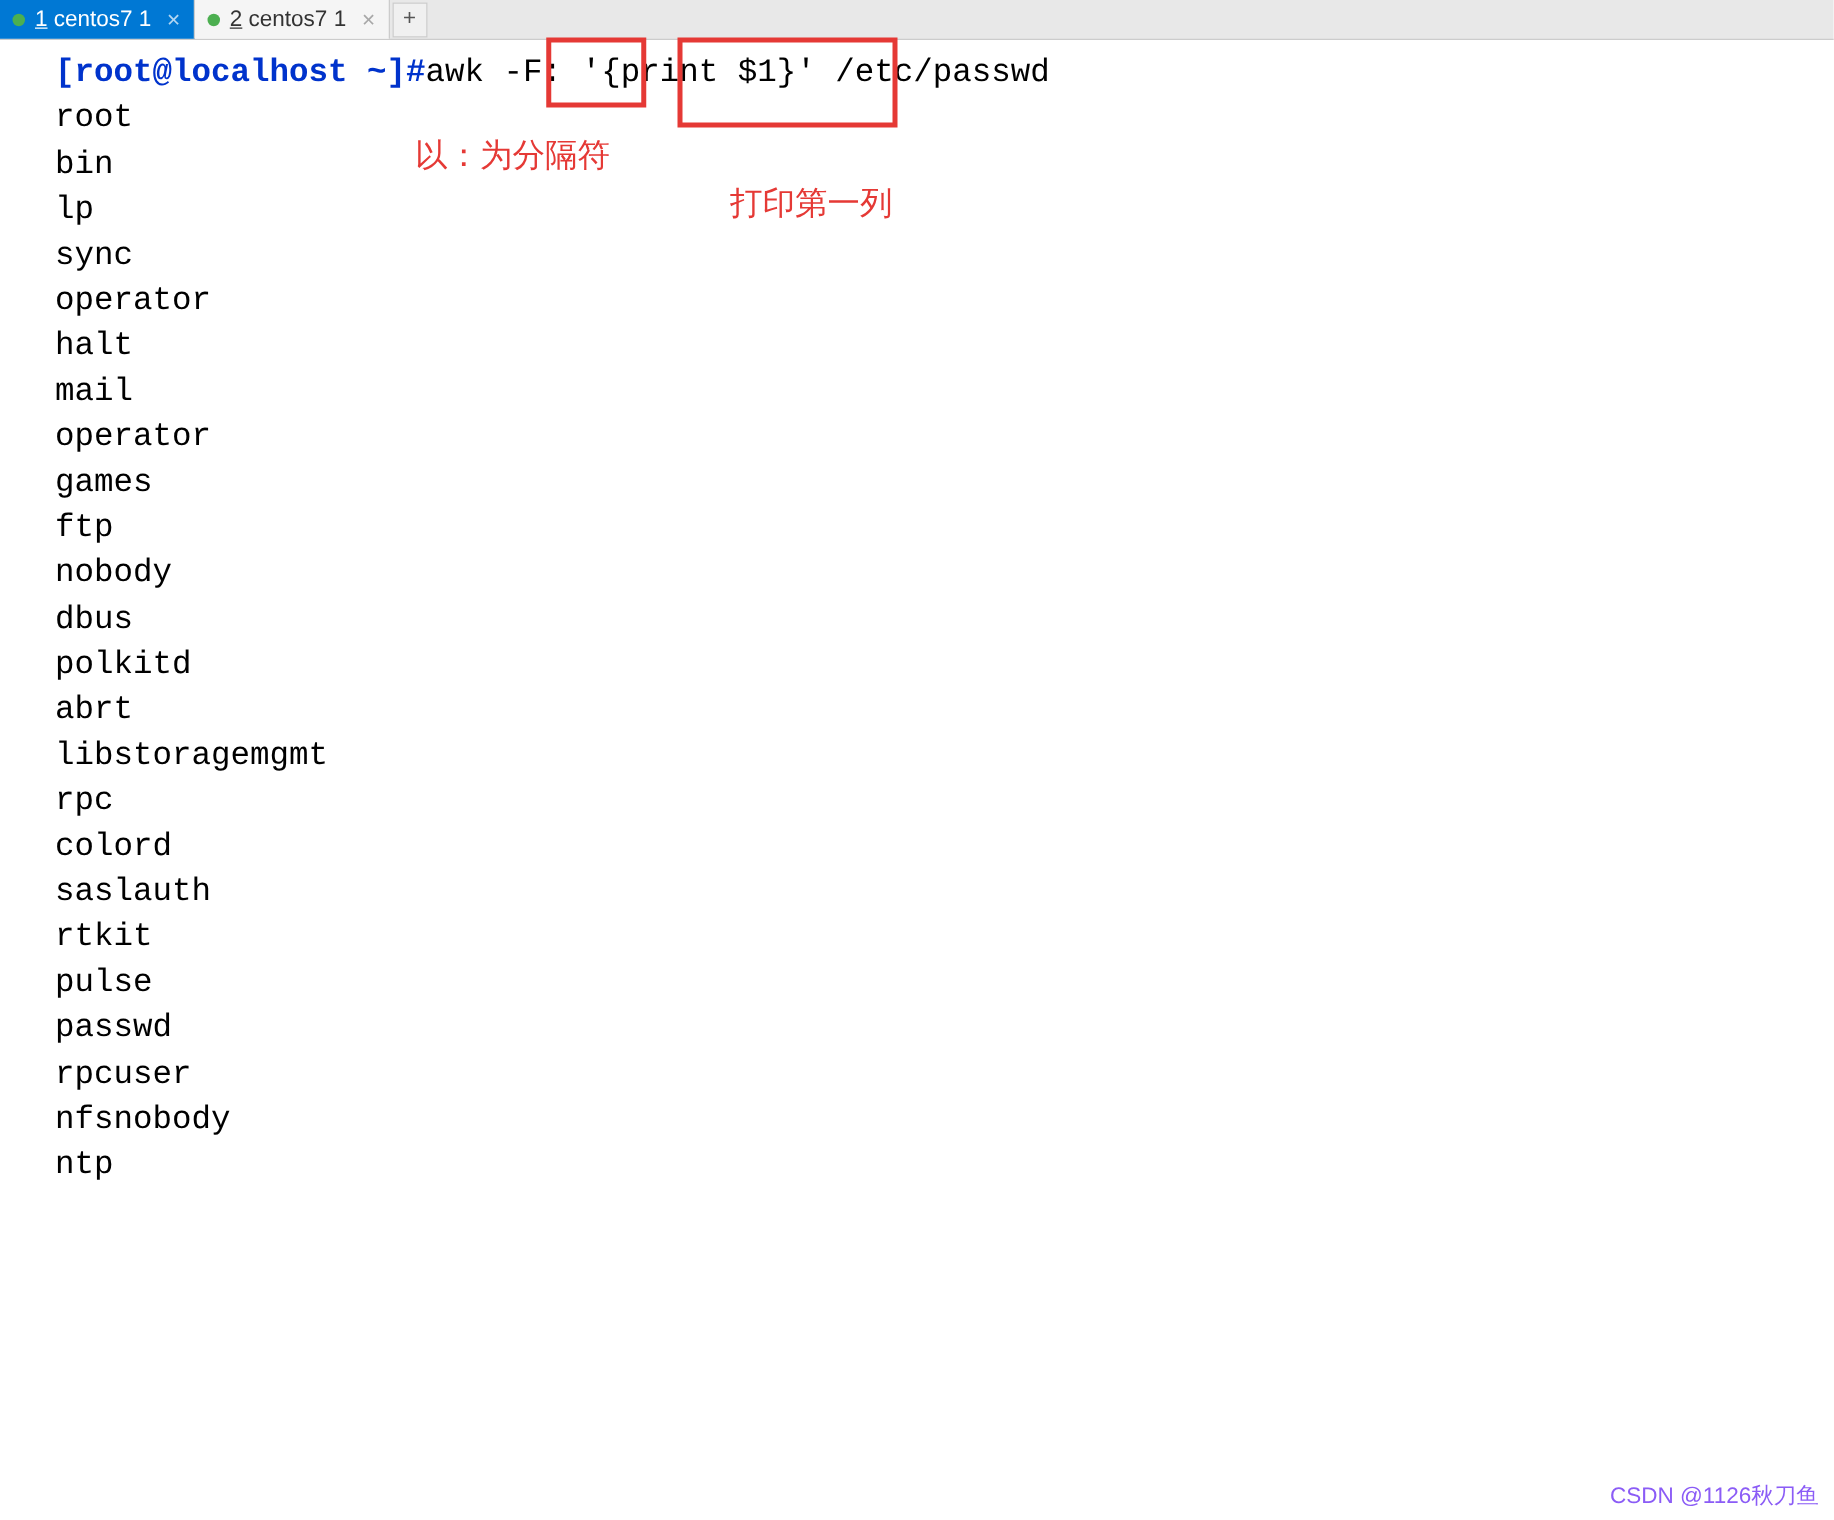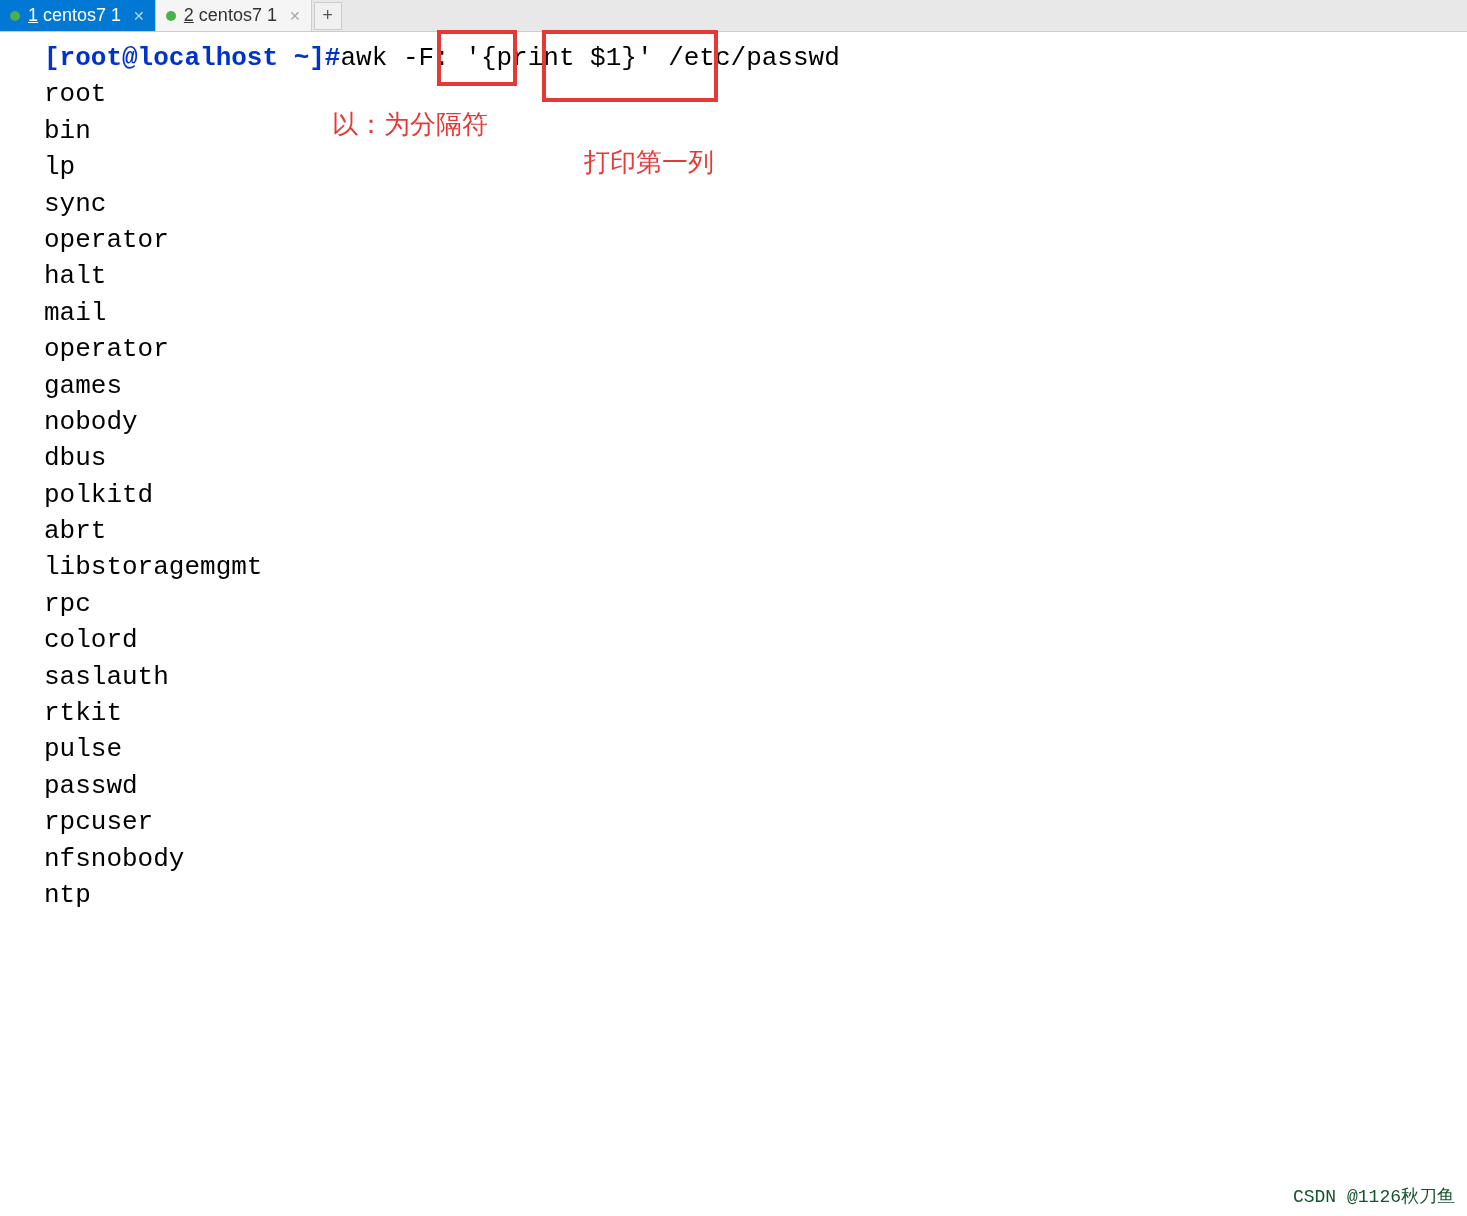--- a/index.html
+++ b/index.html
@@ -148,6 +148,7 @@
       <div class="output-line">mail</div>
       <div class="output-line">operator</div>
       <div class="output-line">games</div>
+      <div class="output-line">ftp</div>
       <div class="output-line">nobody</div>
       <div class="output-line">dbus</div>
       <div class="output-line">polkitd</div>

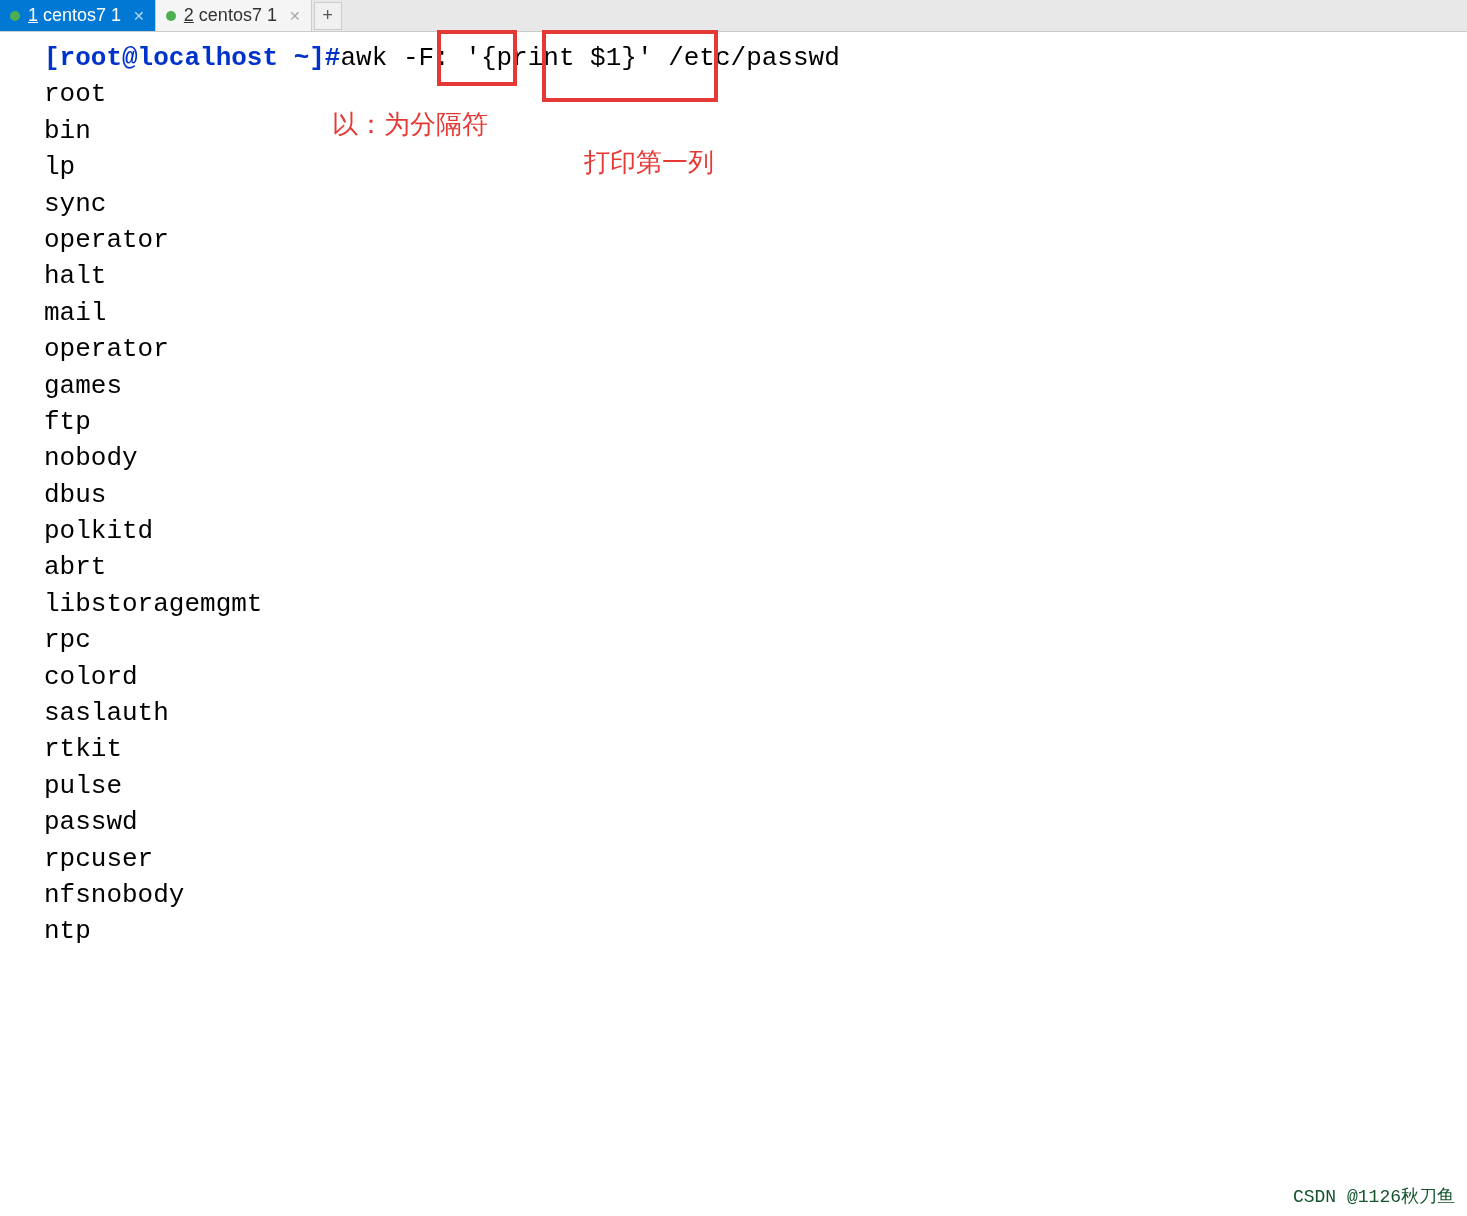--- a/index.html
+++ b/index.html
@@ -114,9 +114,9 @@
       position: absolute;
       bottom: 8px;
       right: 12px;
-      font-family: Liberation Mono, monospace;
+      font-family: Liberation Sans, sans-serif;
       font-size: 18px;
-      color: #14532d;
+      color: #8b5cf6;
     }
   </style>
 </head>

